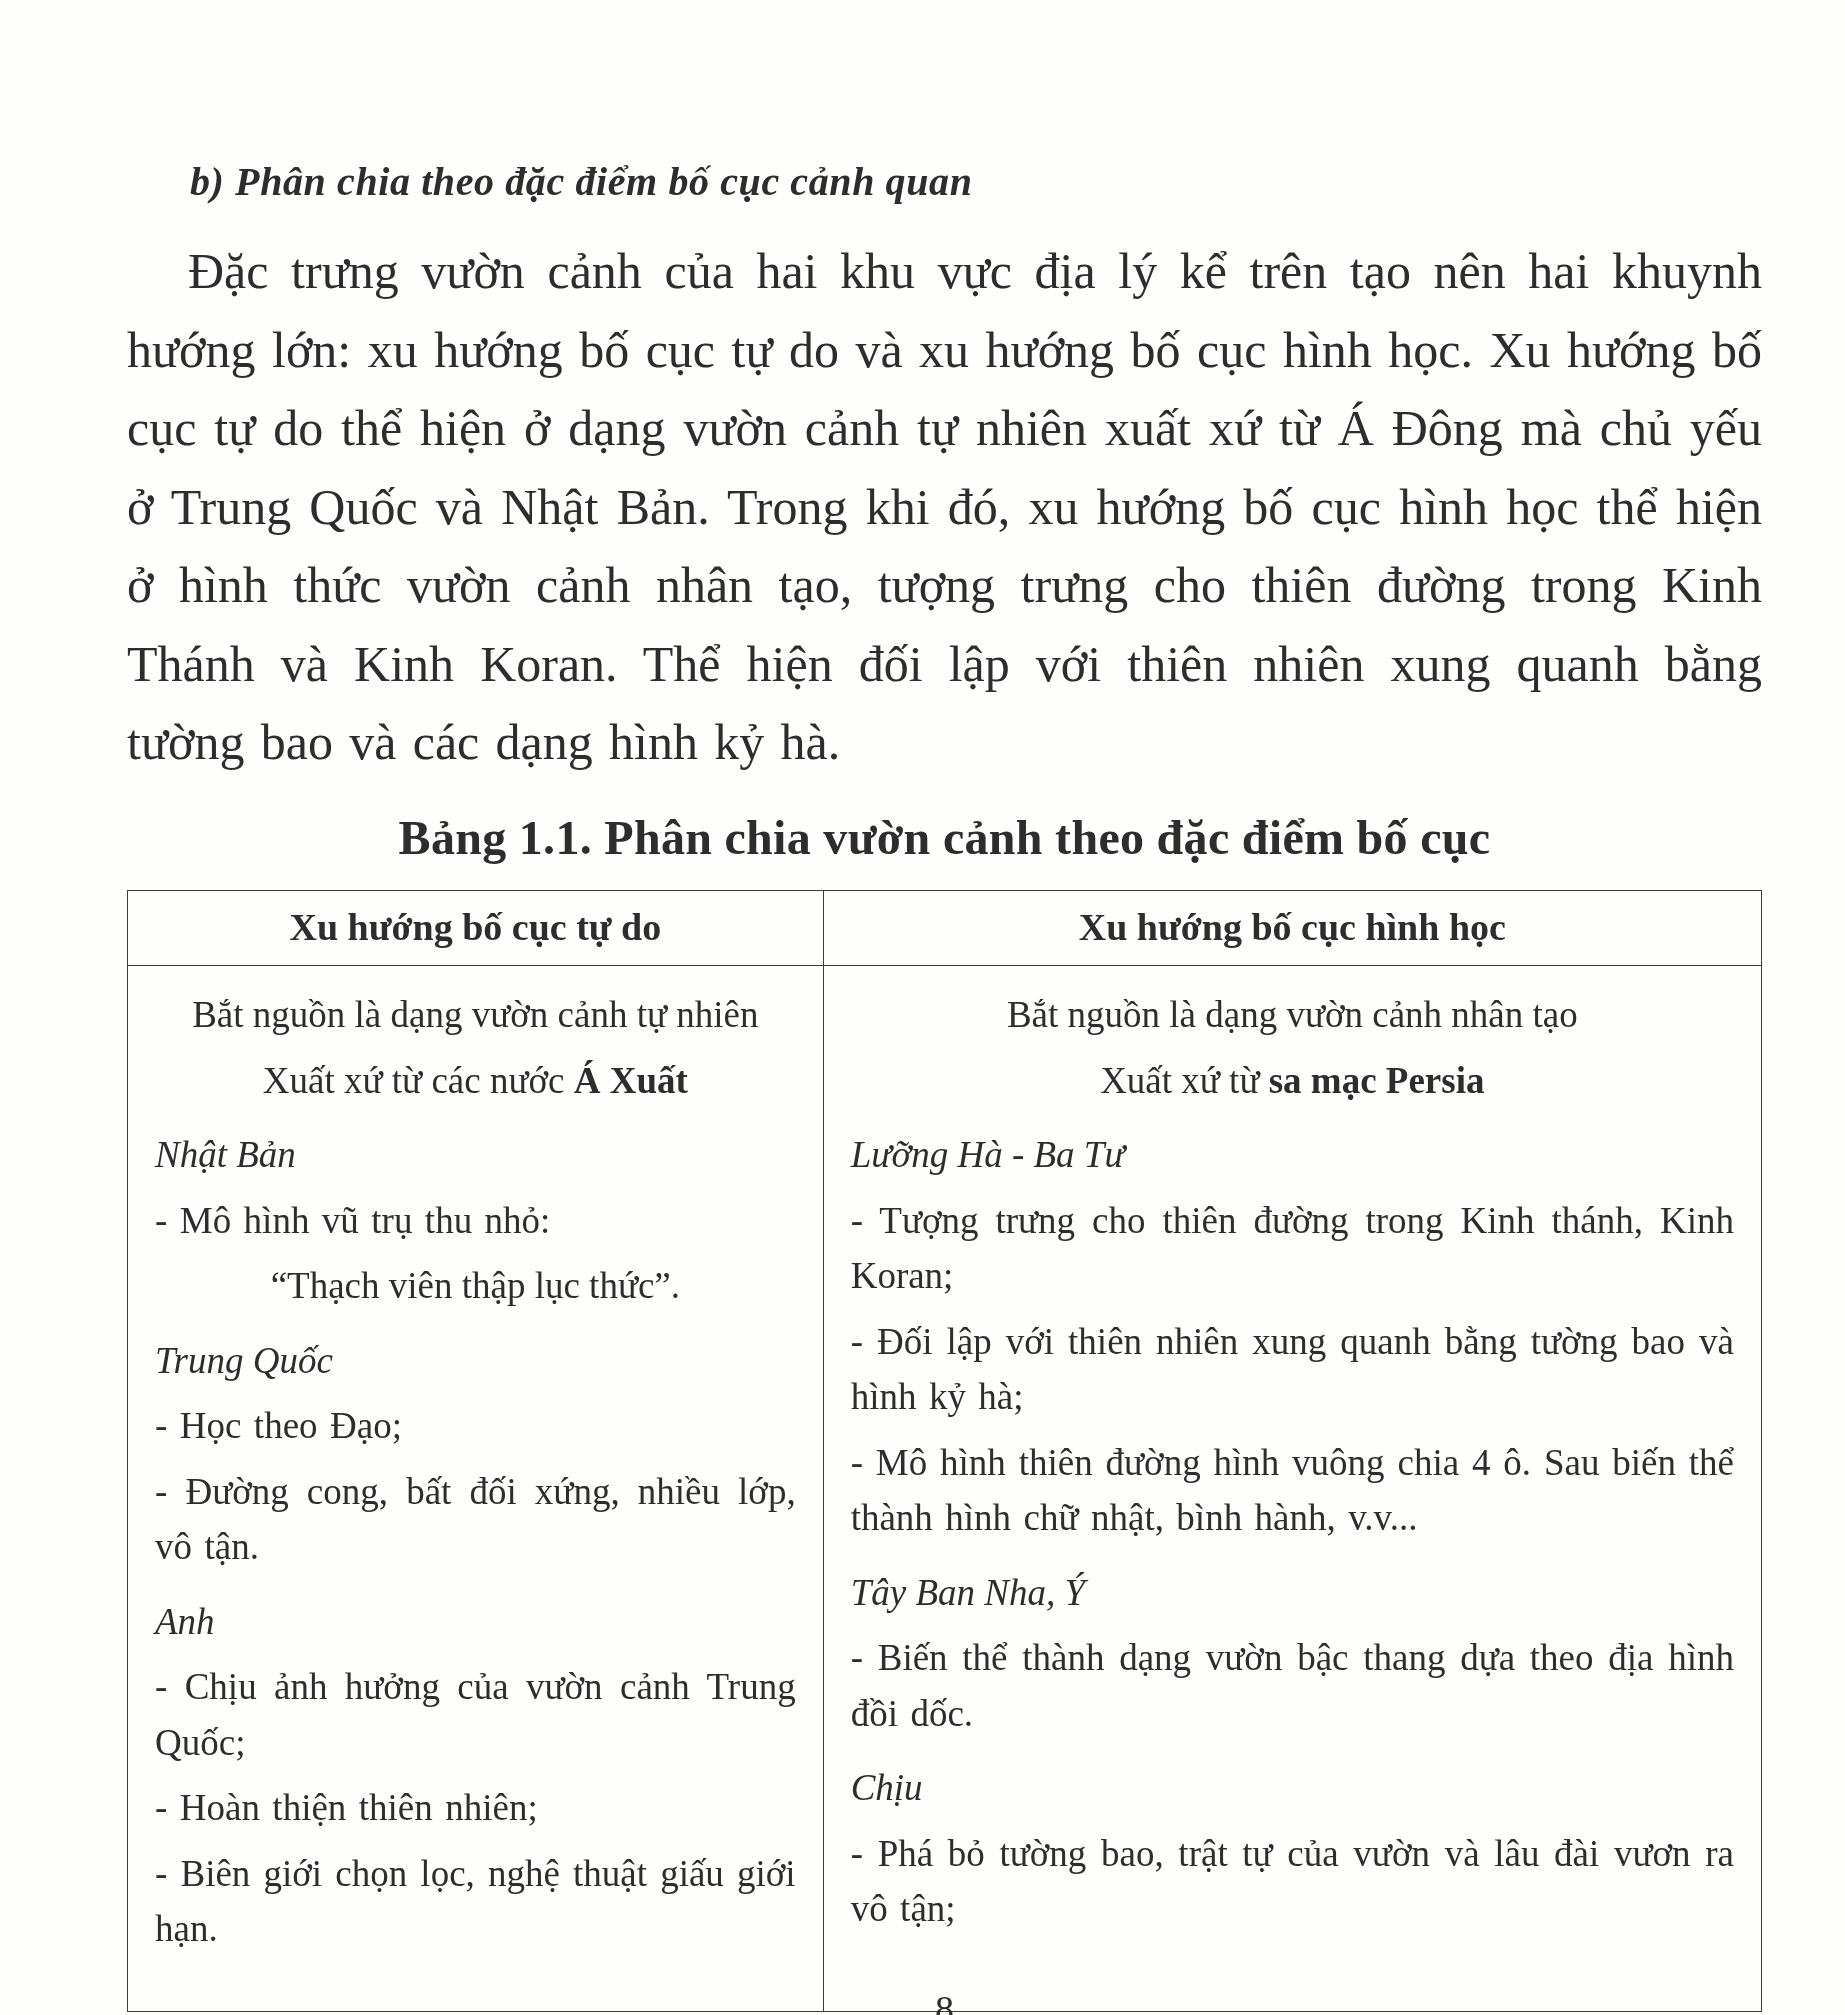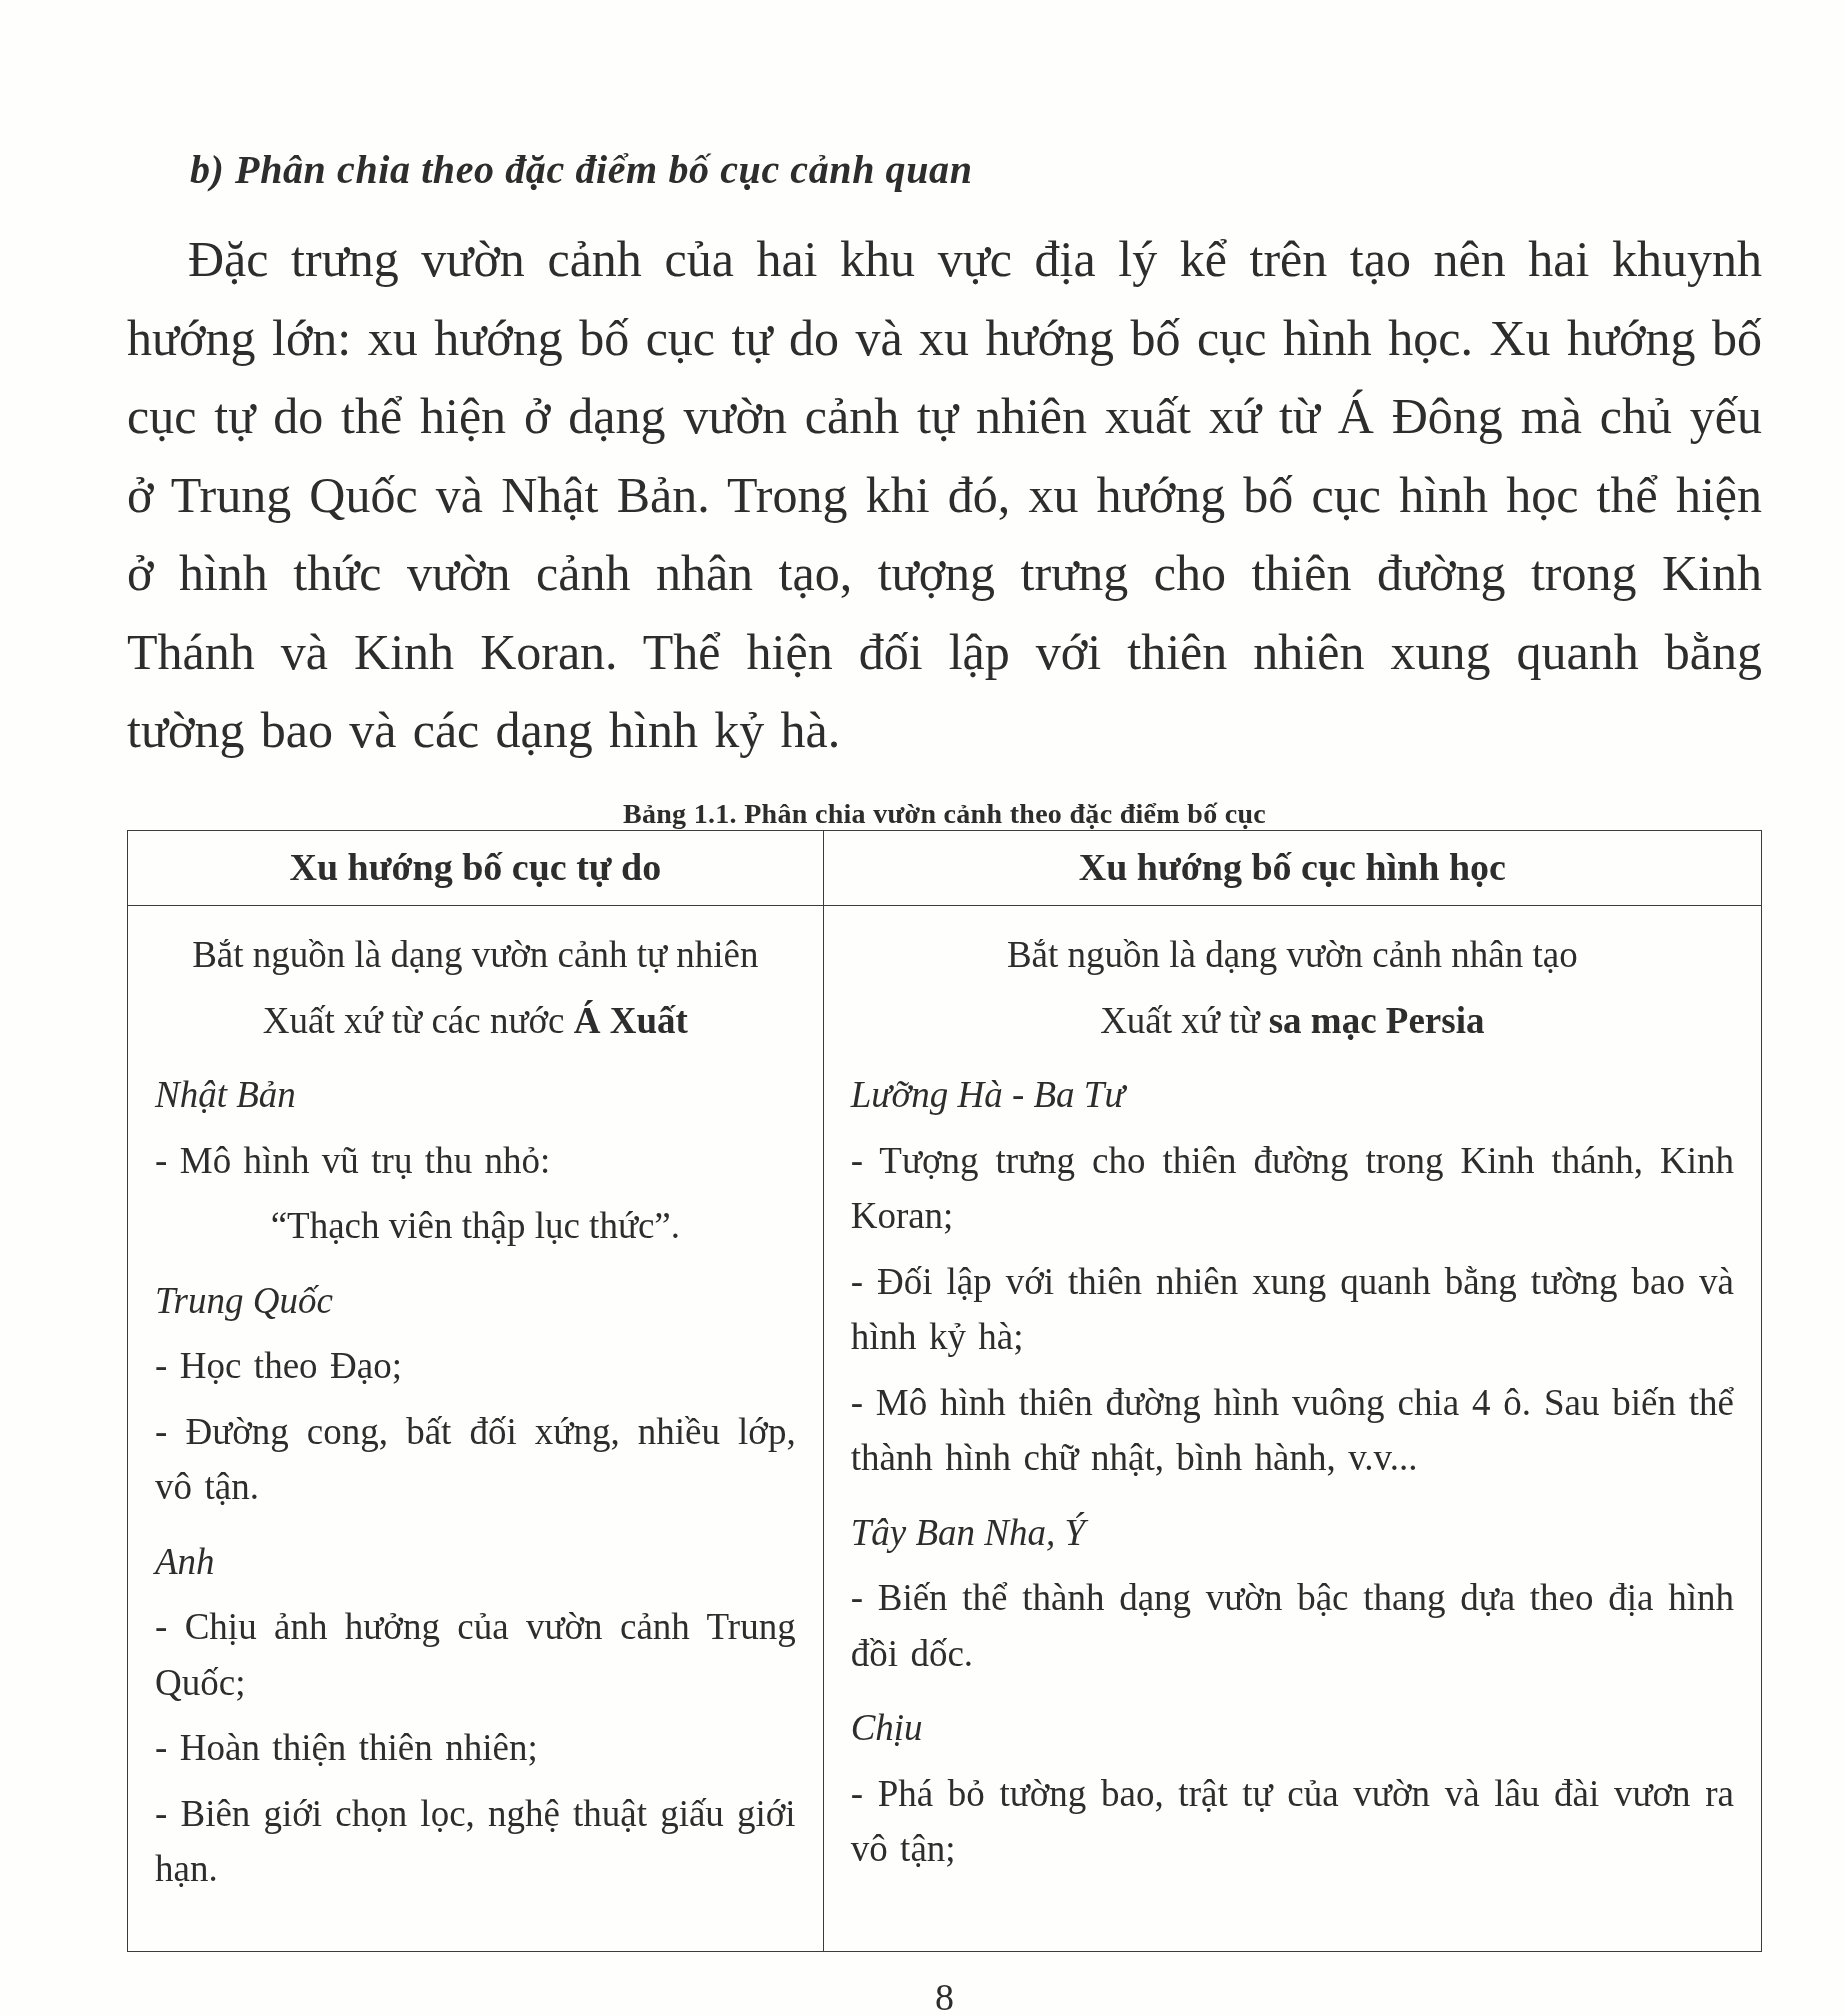--- a/index.html
+++ b/index.html
@@ -15,7 +15,7 @@
   .page {
     position: absolute;
     left: 127px;
-    top: 146px;
+    top: 158px;
     width: 1635px;
   }
   .heading {

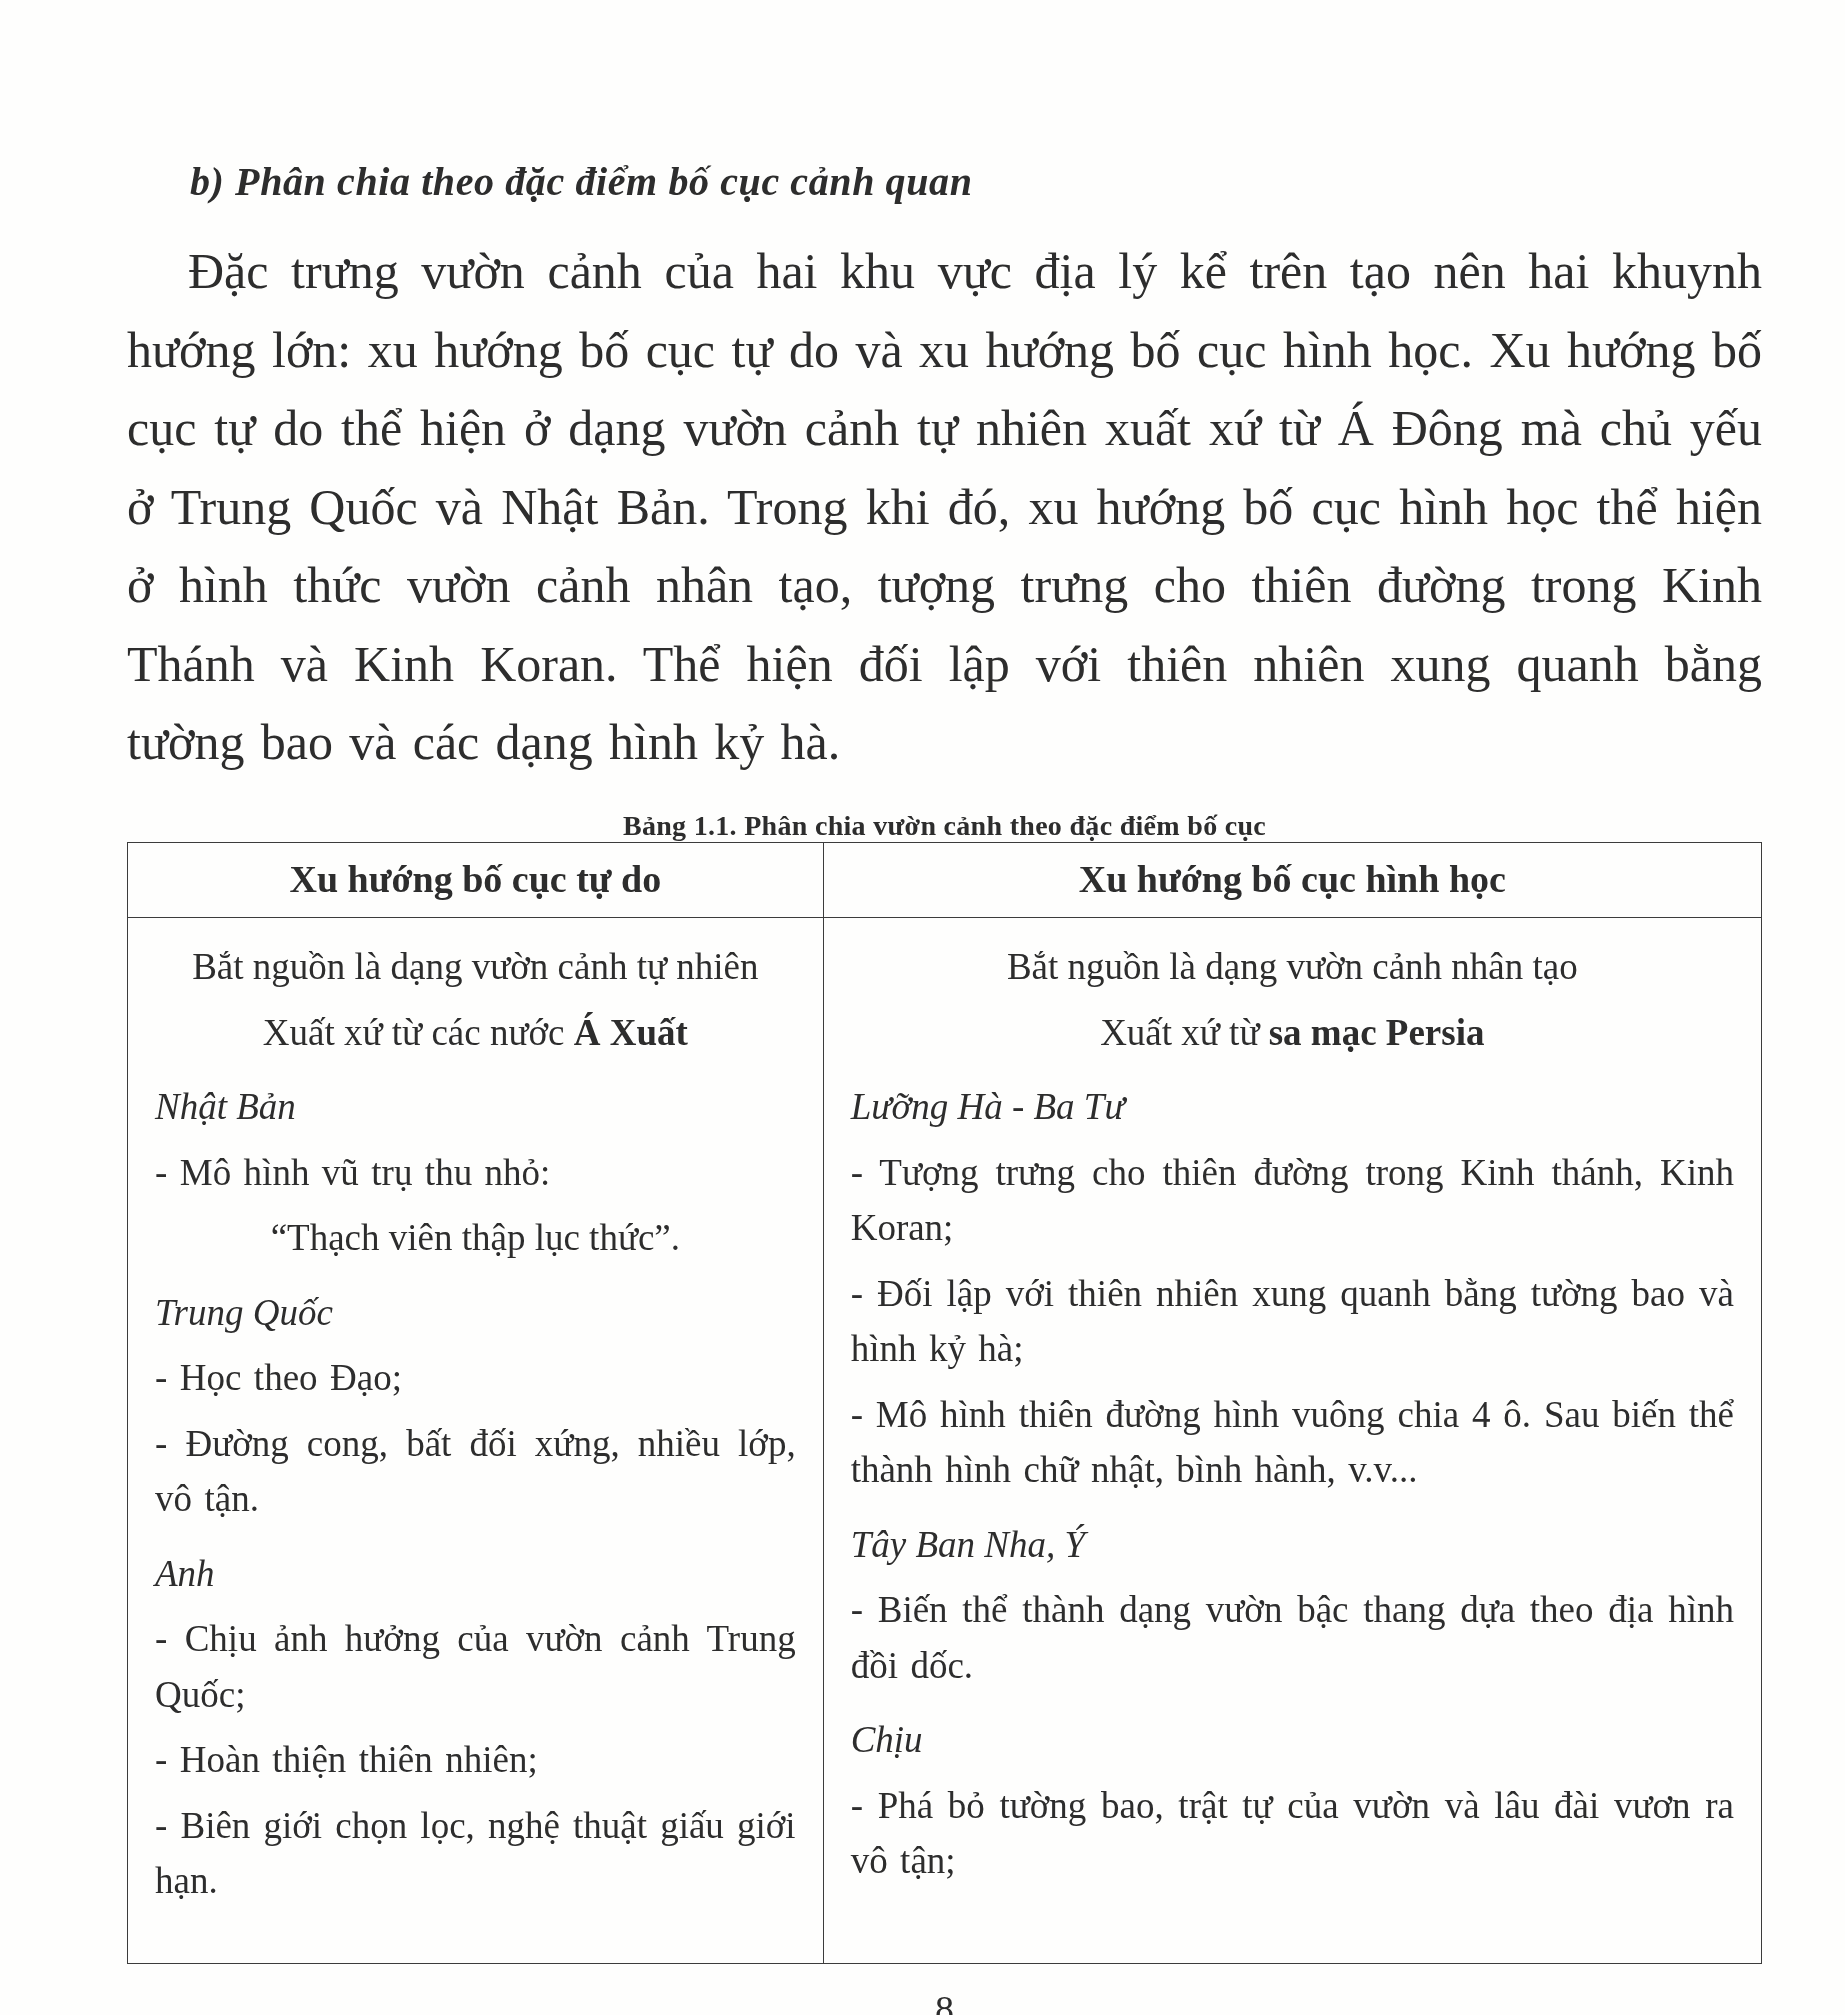--- a/index.html
+++ b/index.html
@@ -34,10 +34,11 @@
     word-spacing: 3.8px;
   }
   .caption {
-    font-size: 28px;
+    font-size: 48px;
     font-weight: bold;
     text-align: center;
     margin-top: 28px;
+    margin-bottom: 25px;
     letter-spacing: 0.3px;
   }
   .tbl {

